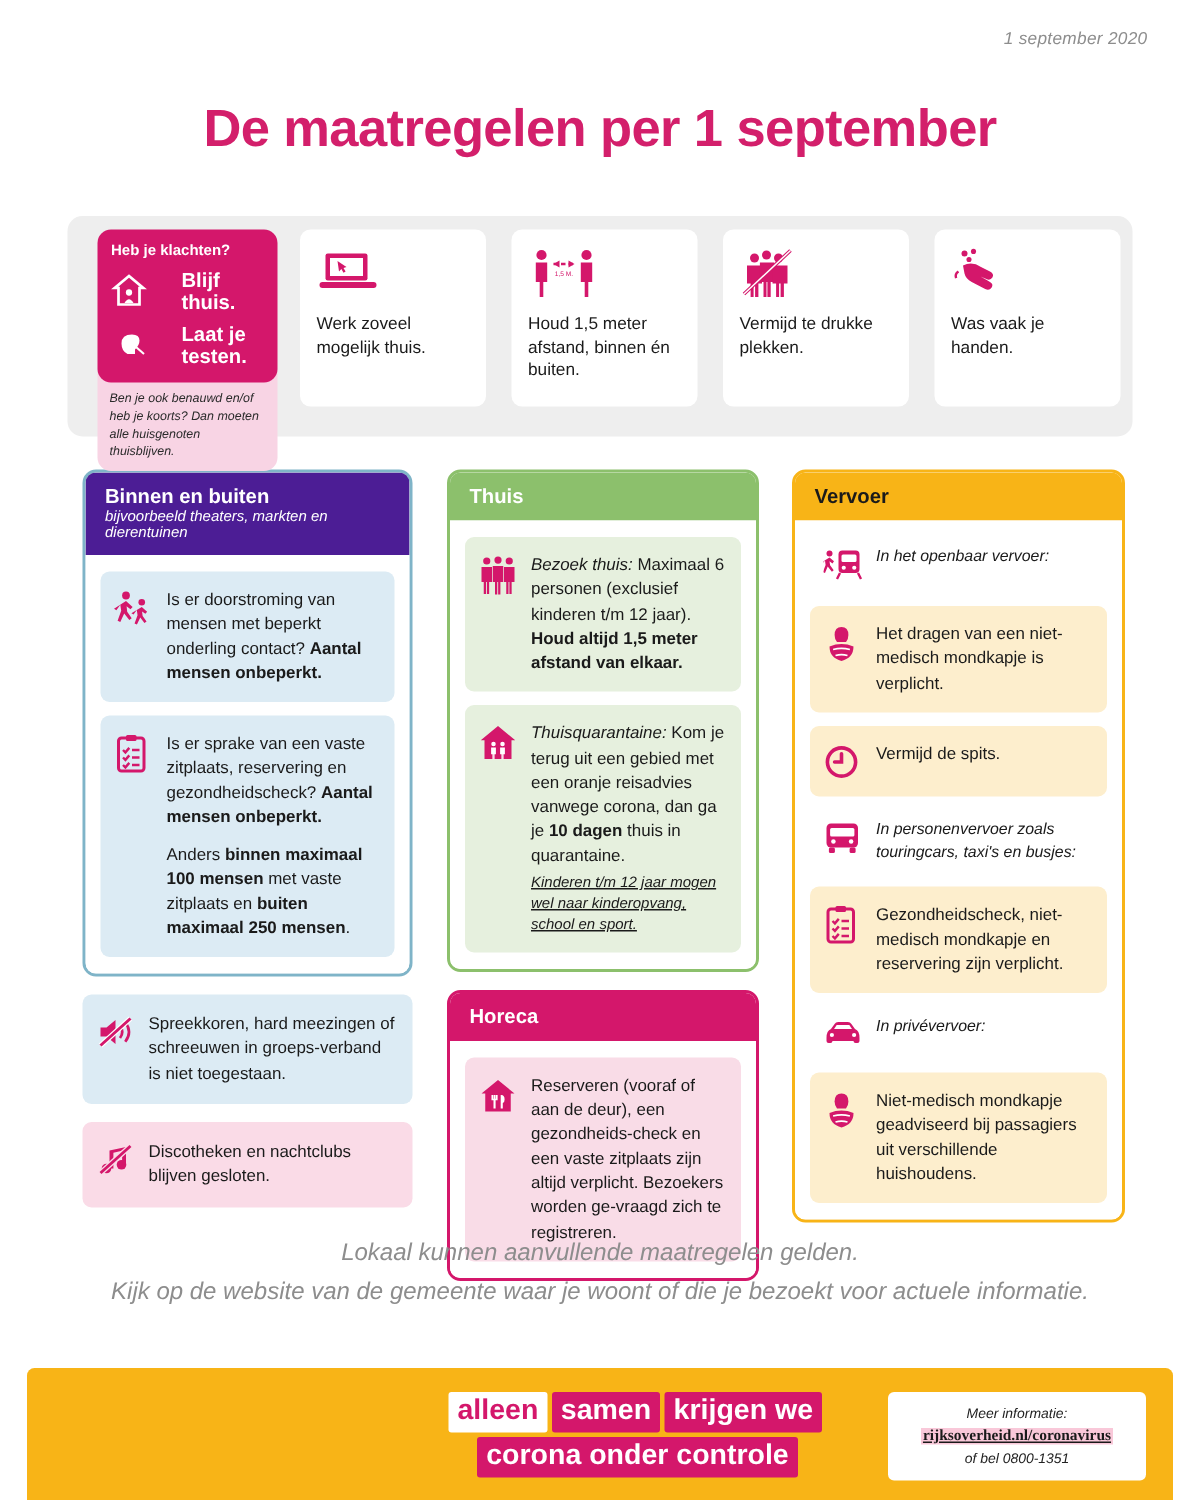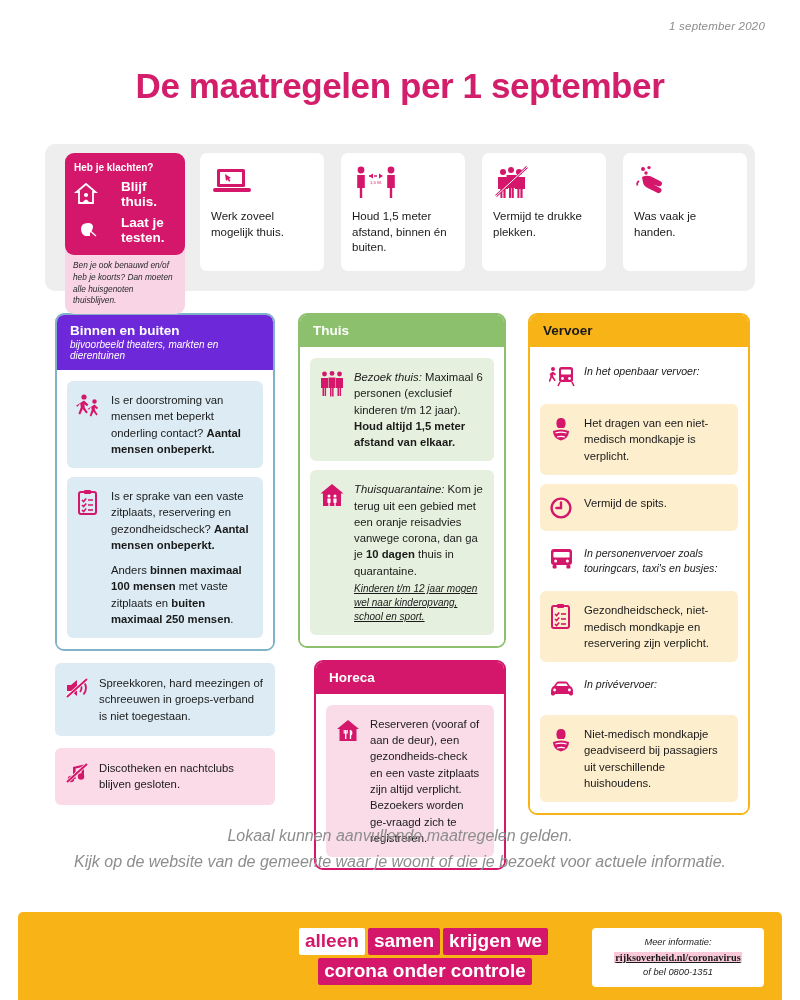--- a/index.html
+++ b/index.html
@@ -85,7 +85,7 @@
 
   
   .panel-binnen { border-color: #7fb4c8; }
-  .panel-binnen .panel-head { background: #6d28d9; }
+  .panel-binnen .panel-head { background: #4c1d95; }
   .bg-blue { background: #dcebf4; }
   .bg-pink { background: #fadbe7; }
 

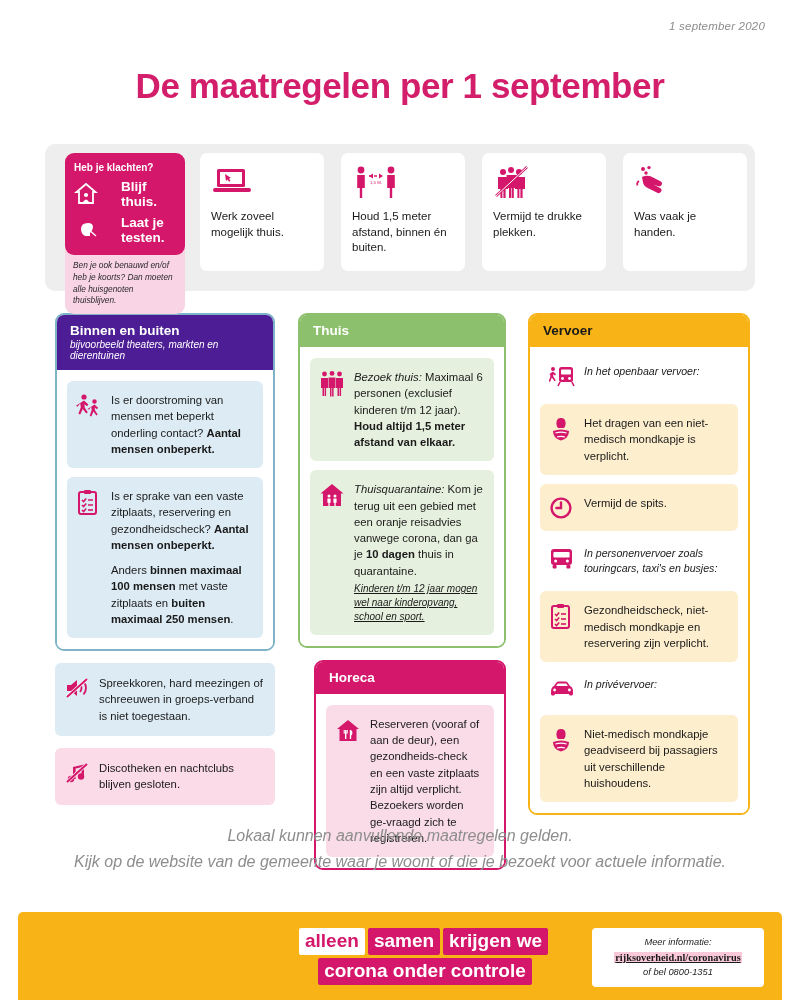--- a/index.html
+++ b/index.html
@@ -93,7 +93,7 @@
   .panel-thuis .panel-head { background: #8cc06c; }
   .bg-green { background: #e6f0de; }
 
-  .panel-horeca { border-color: #d4176b; margin-left: 16px; }
+  .panel-horeca { border-color: #d4176b; }
   .panel-horeca .panel-head { background: #d4176b; }
   .bg-lpink { background: #f9dce7; }
 

